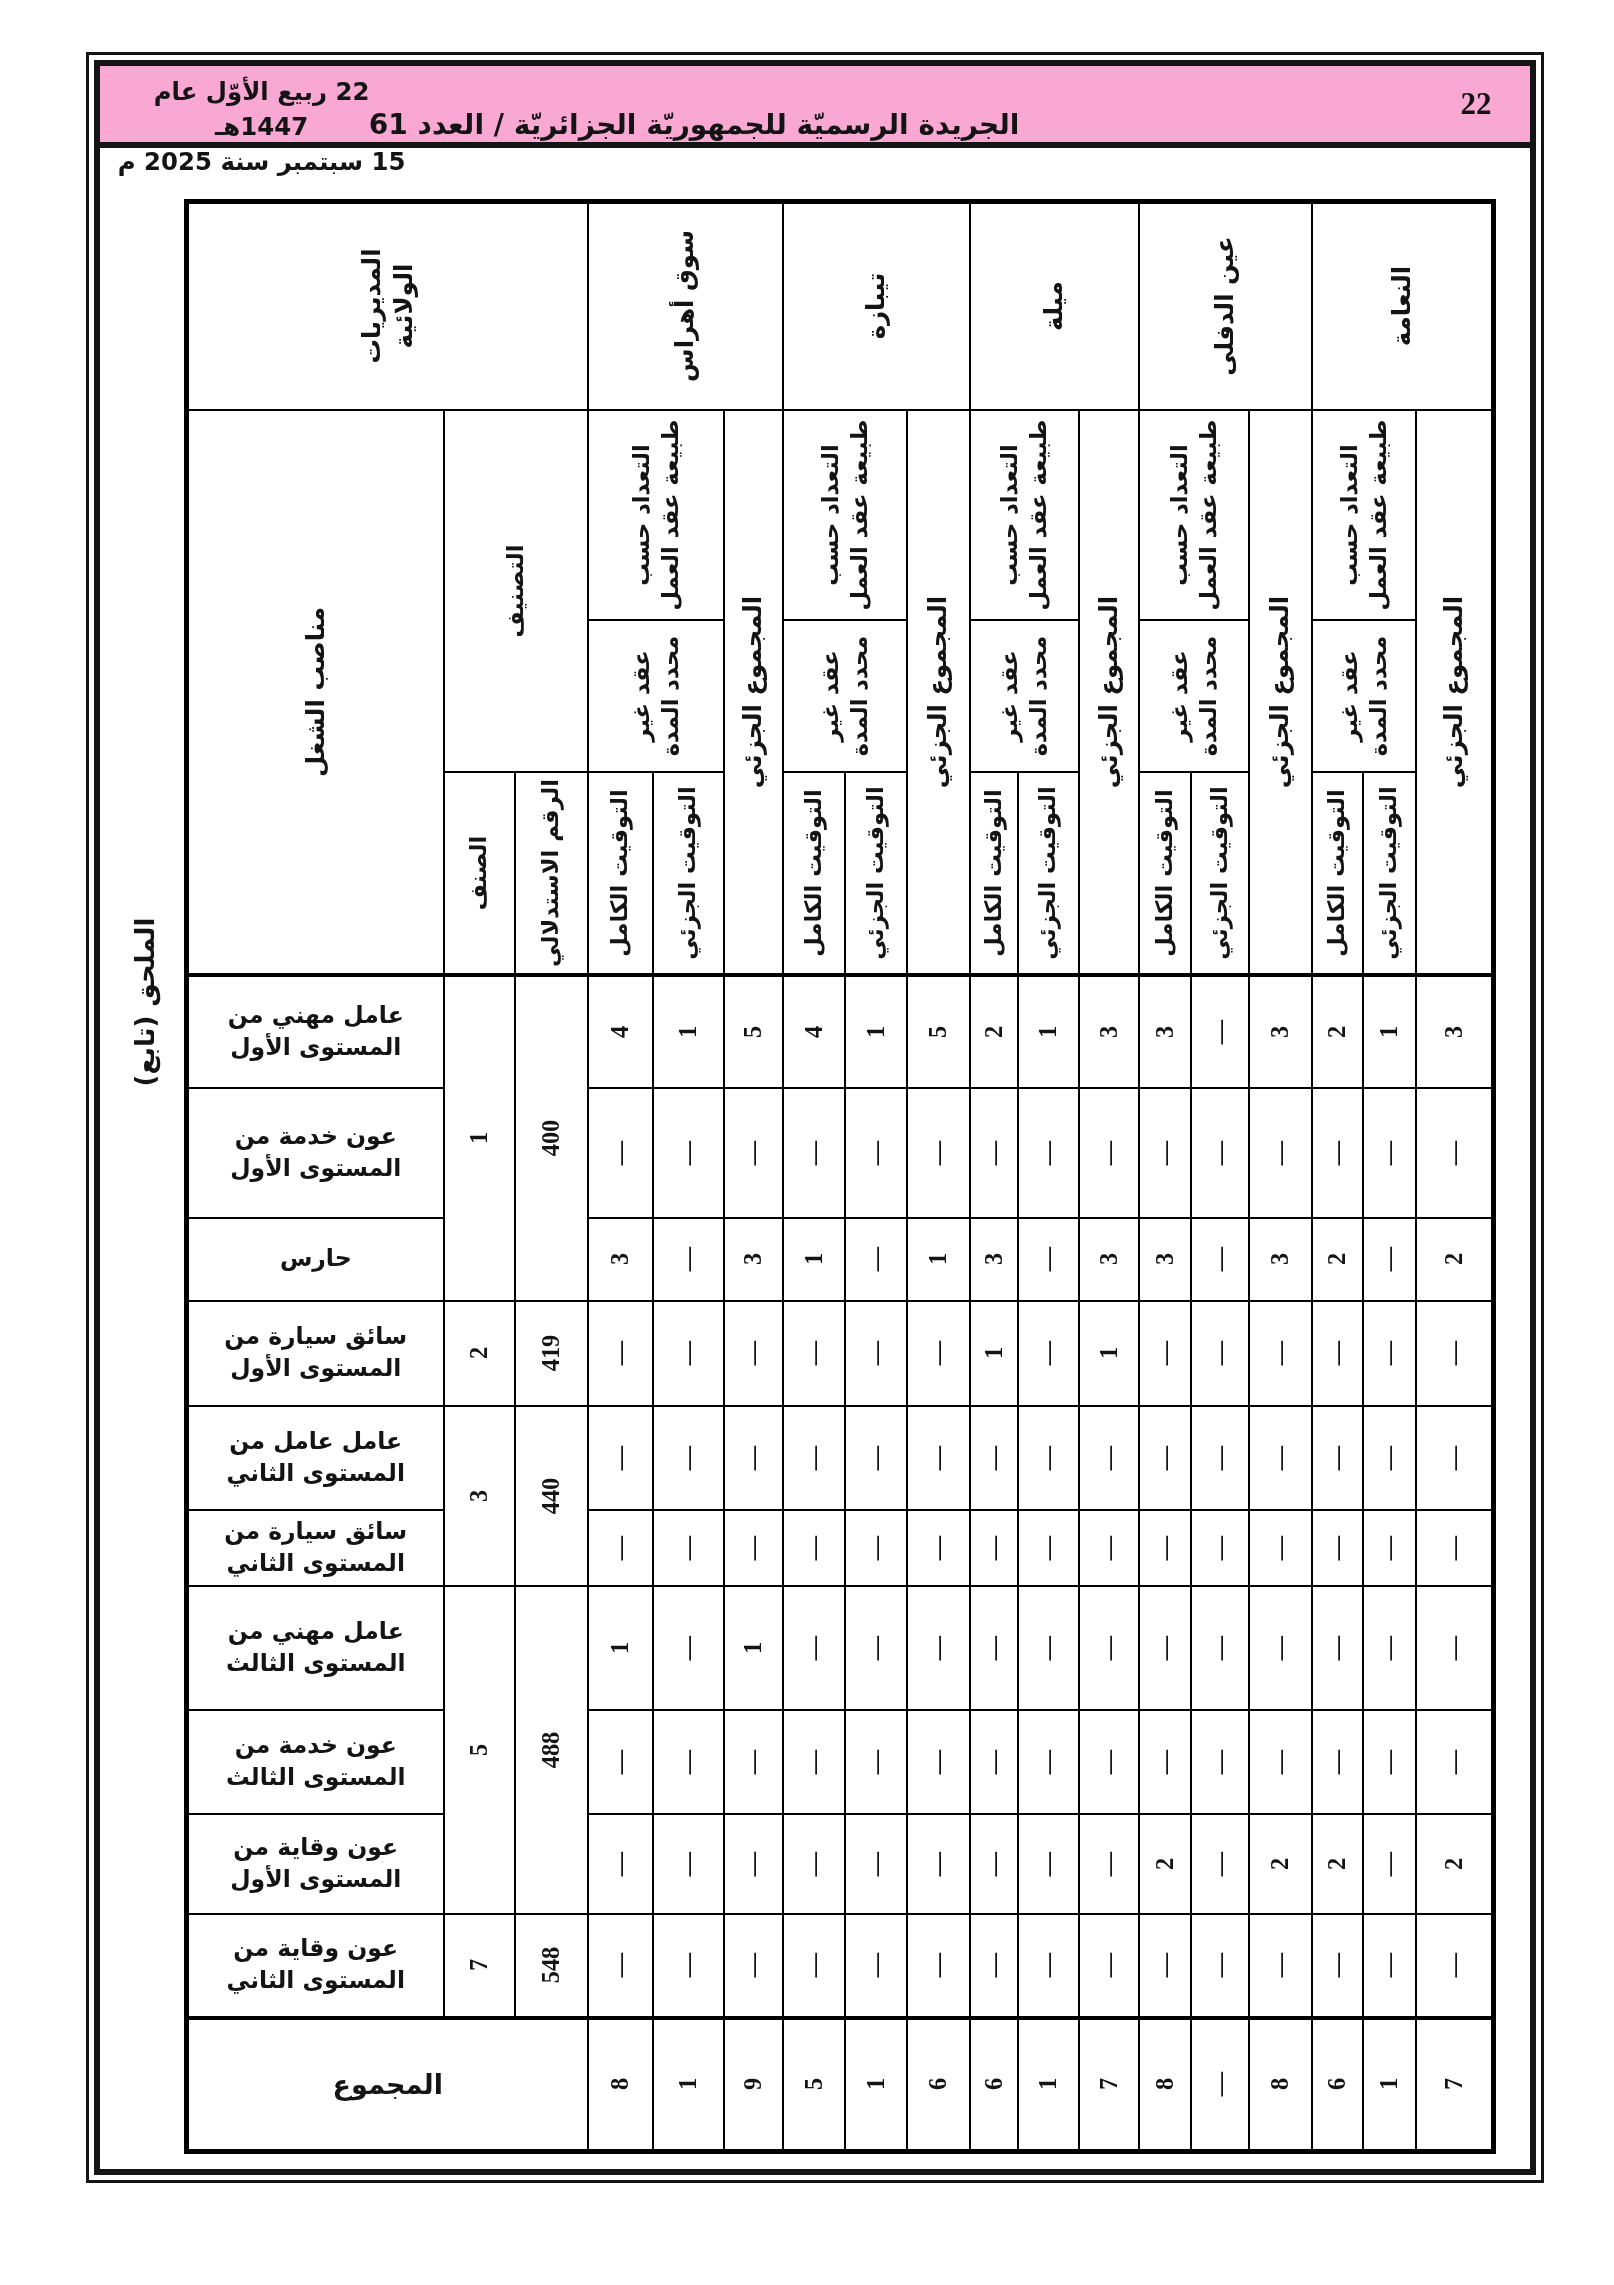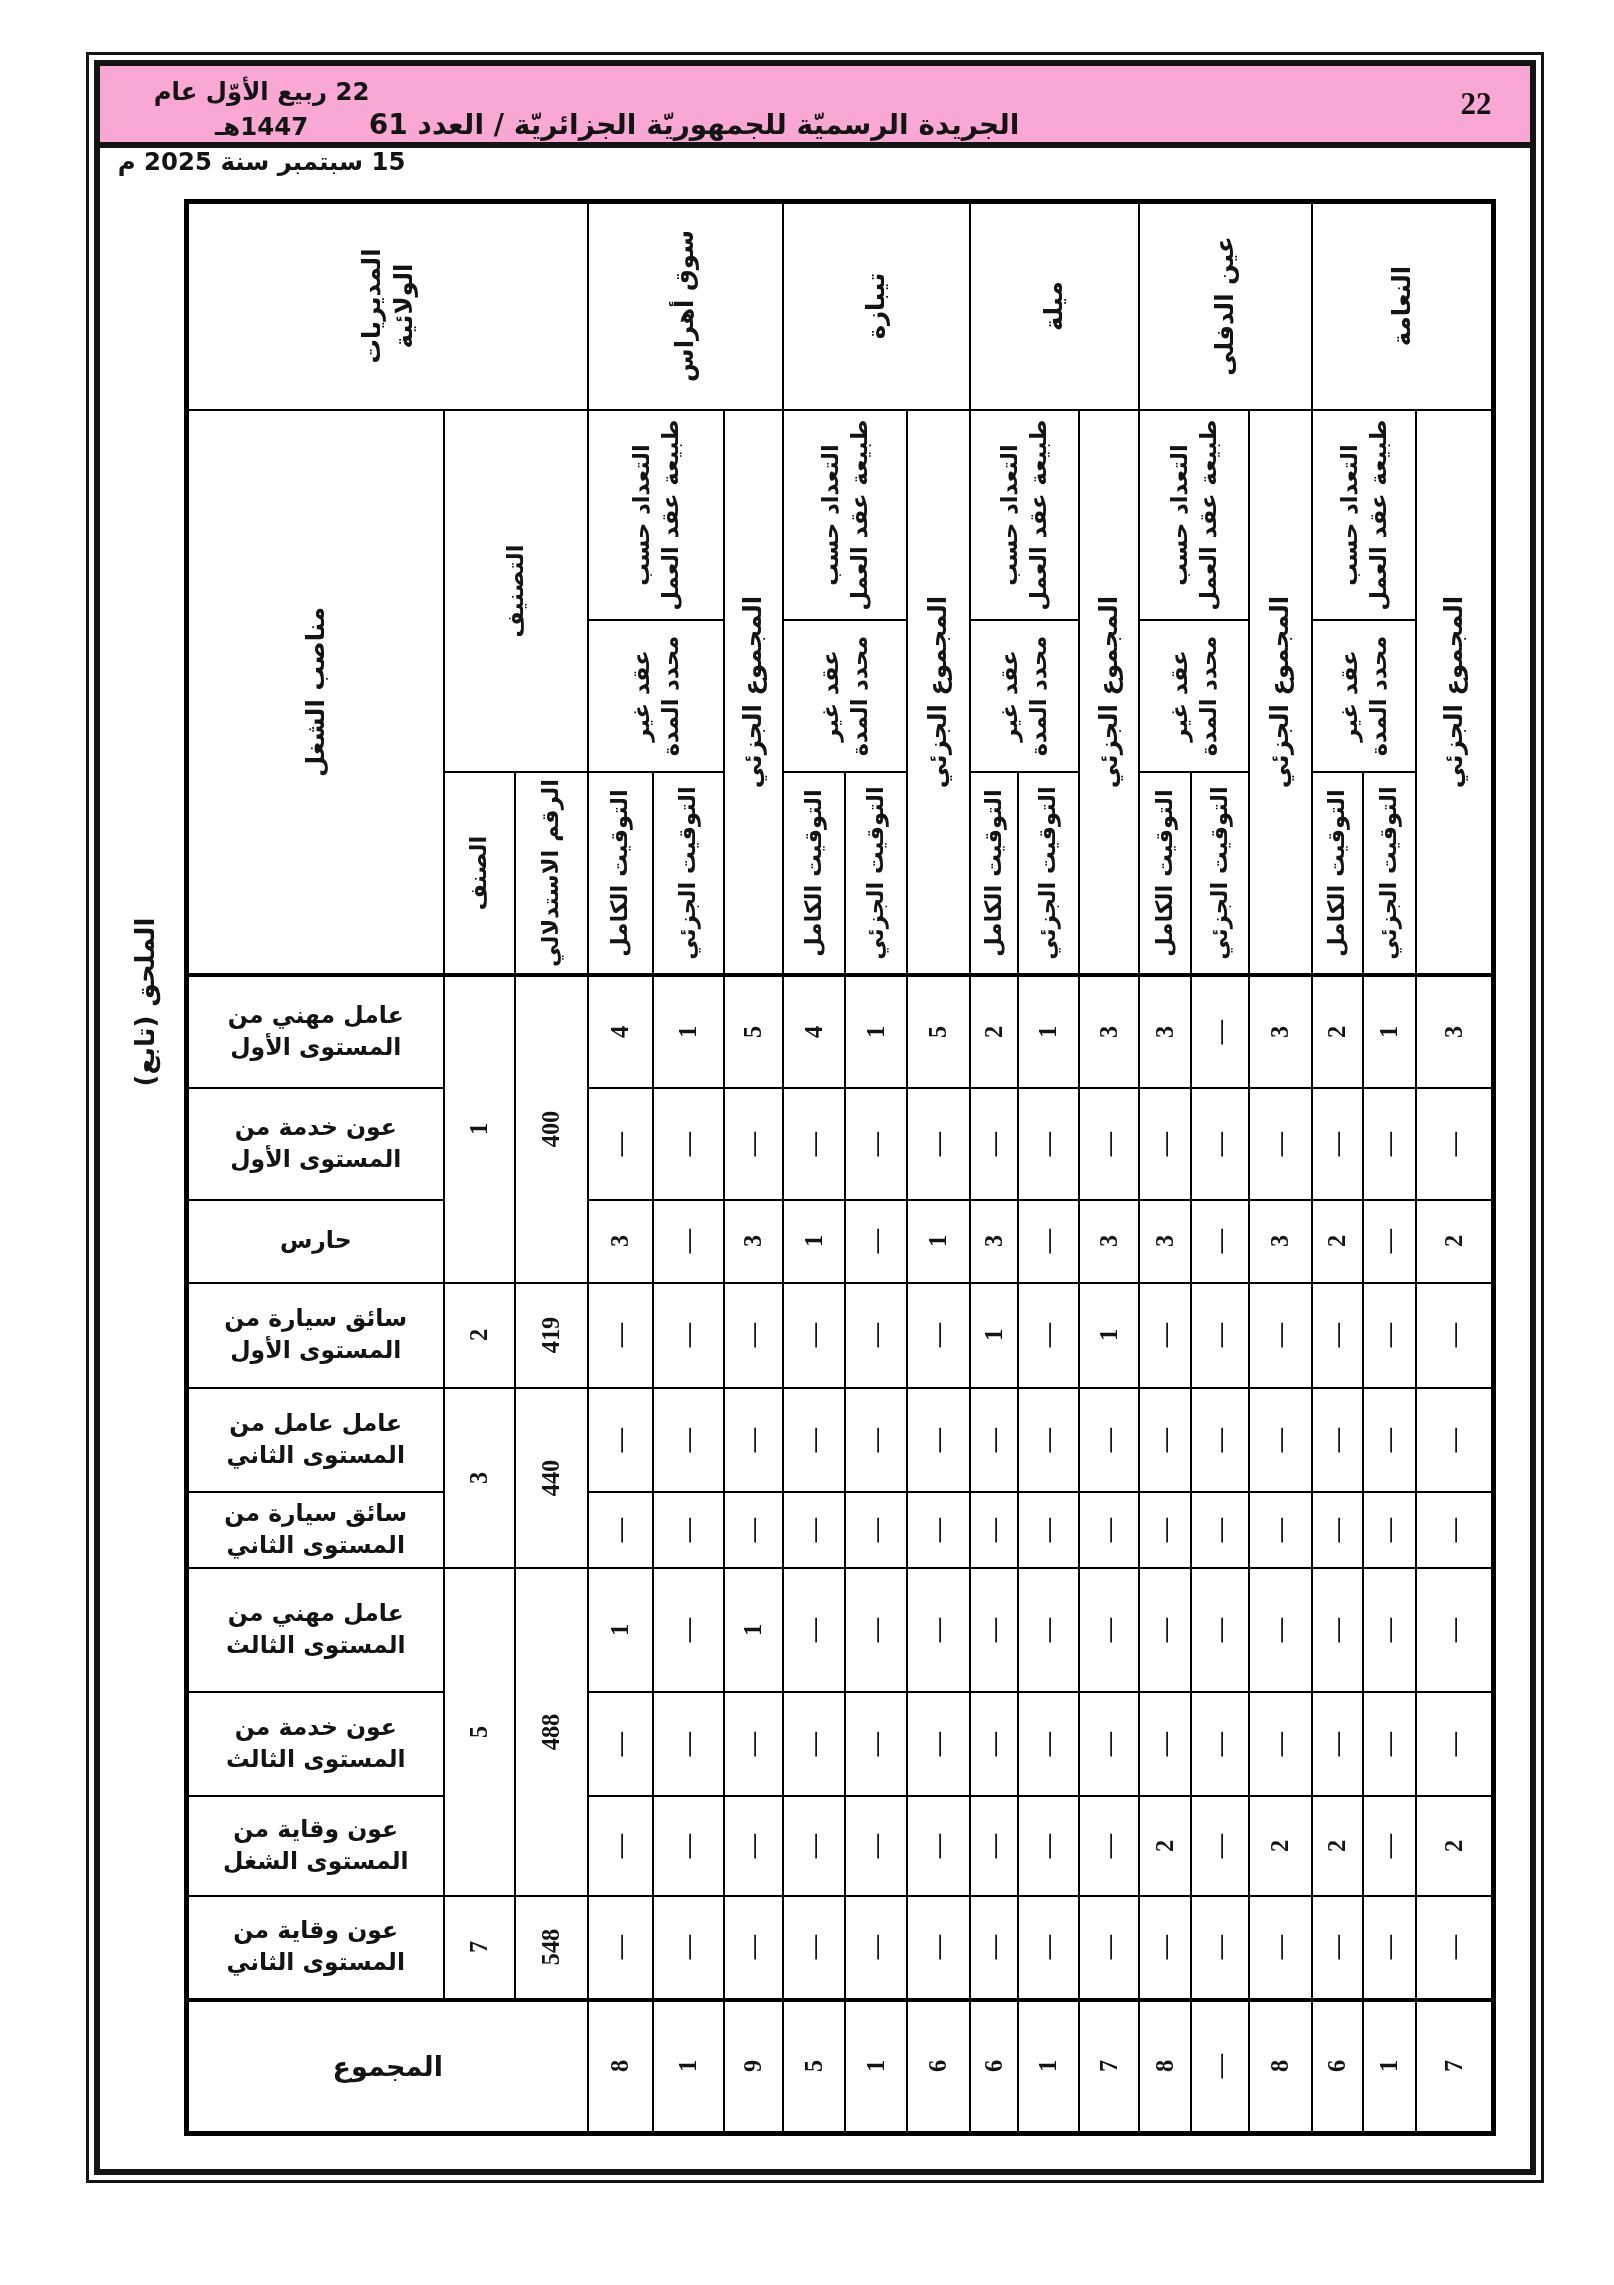--- a/index.html
+++ b/index.html
@@ -313,7 +313,7 @@
           <span class="r num">3</span>
         </td>
       </tr>
-  <tr style="height:112px">
+  <tr style="height:130px">
     <td class="job">عون خدمة من المستوى الأول</td>
   <td class="gs">
           <span class="r num">—</span>

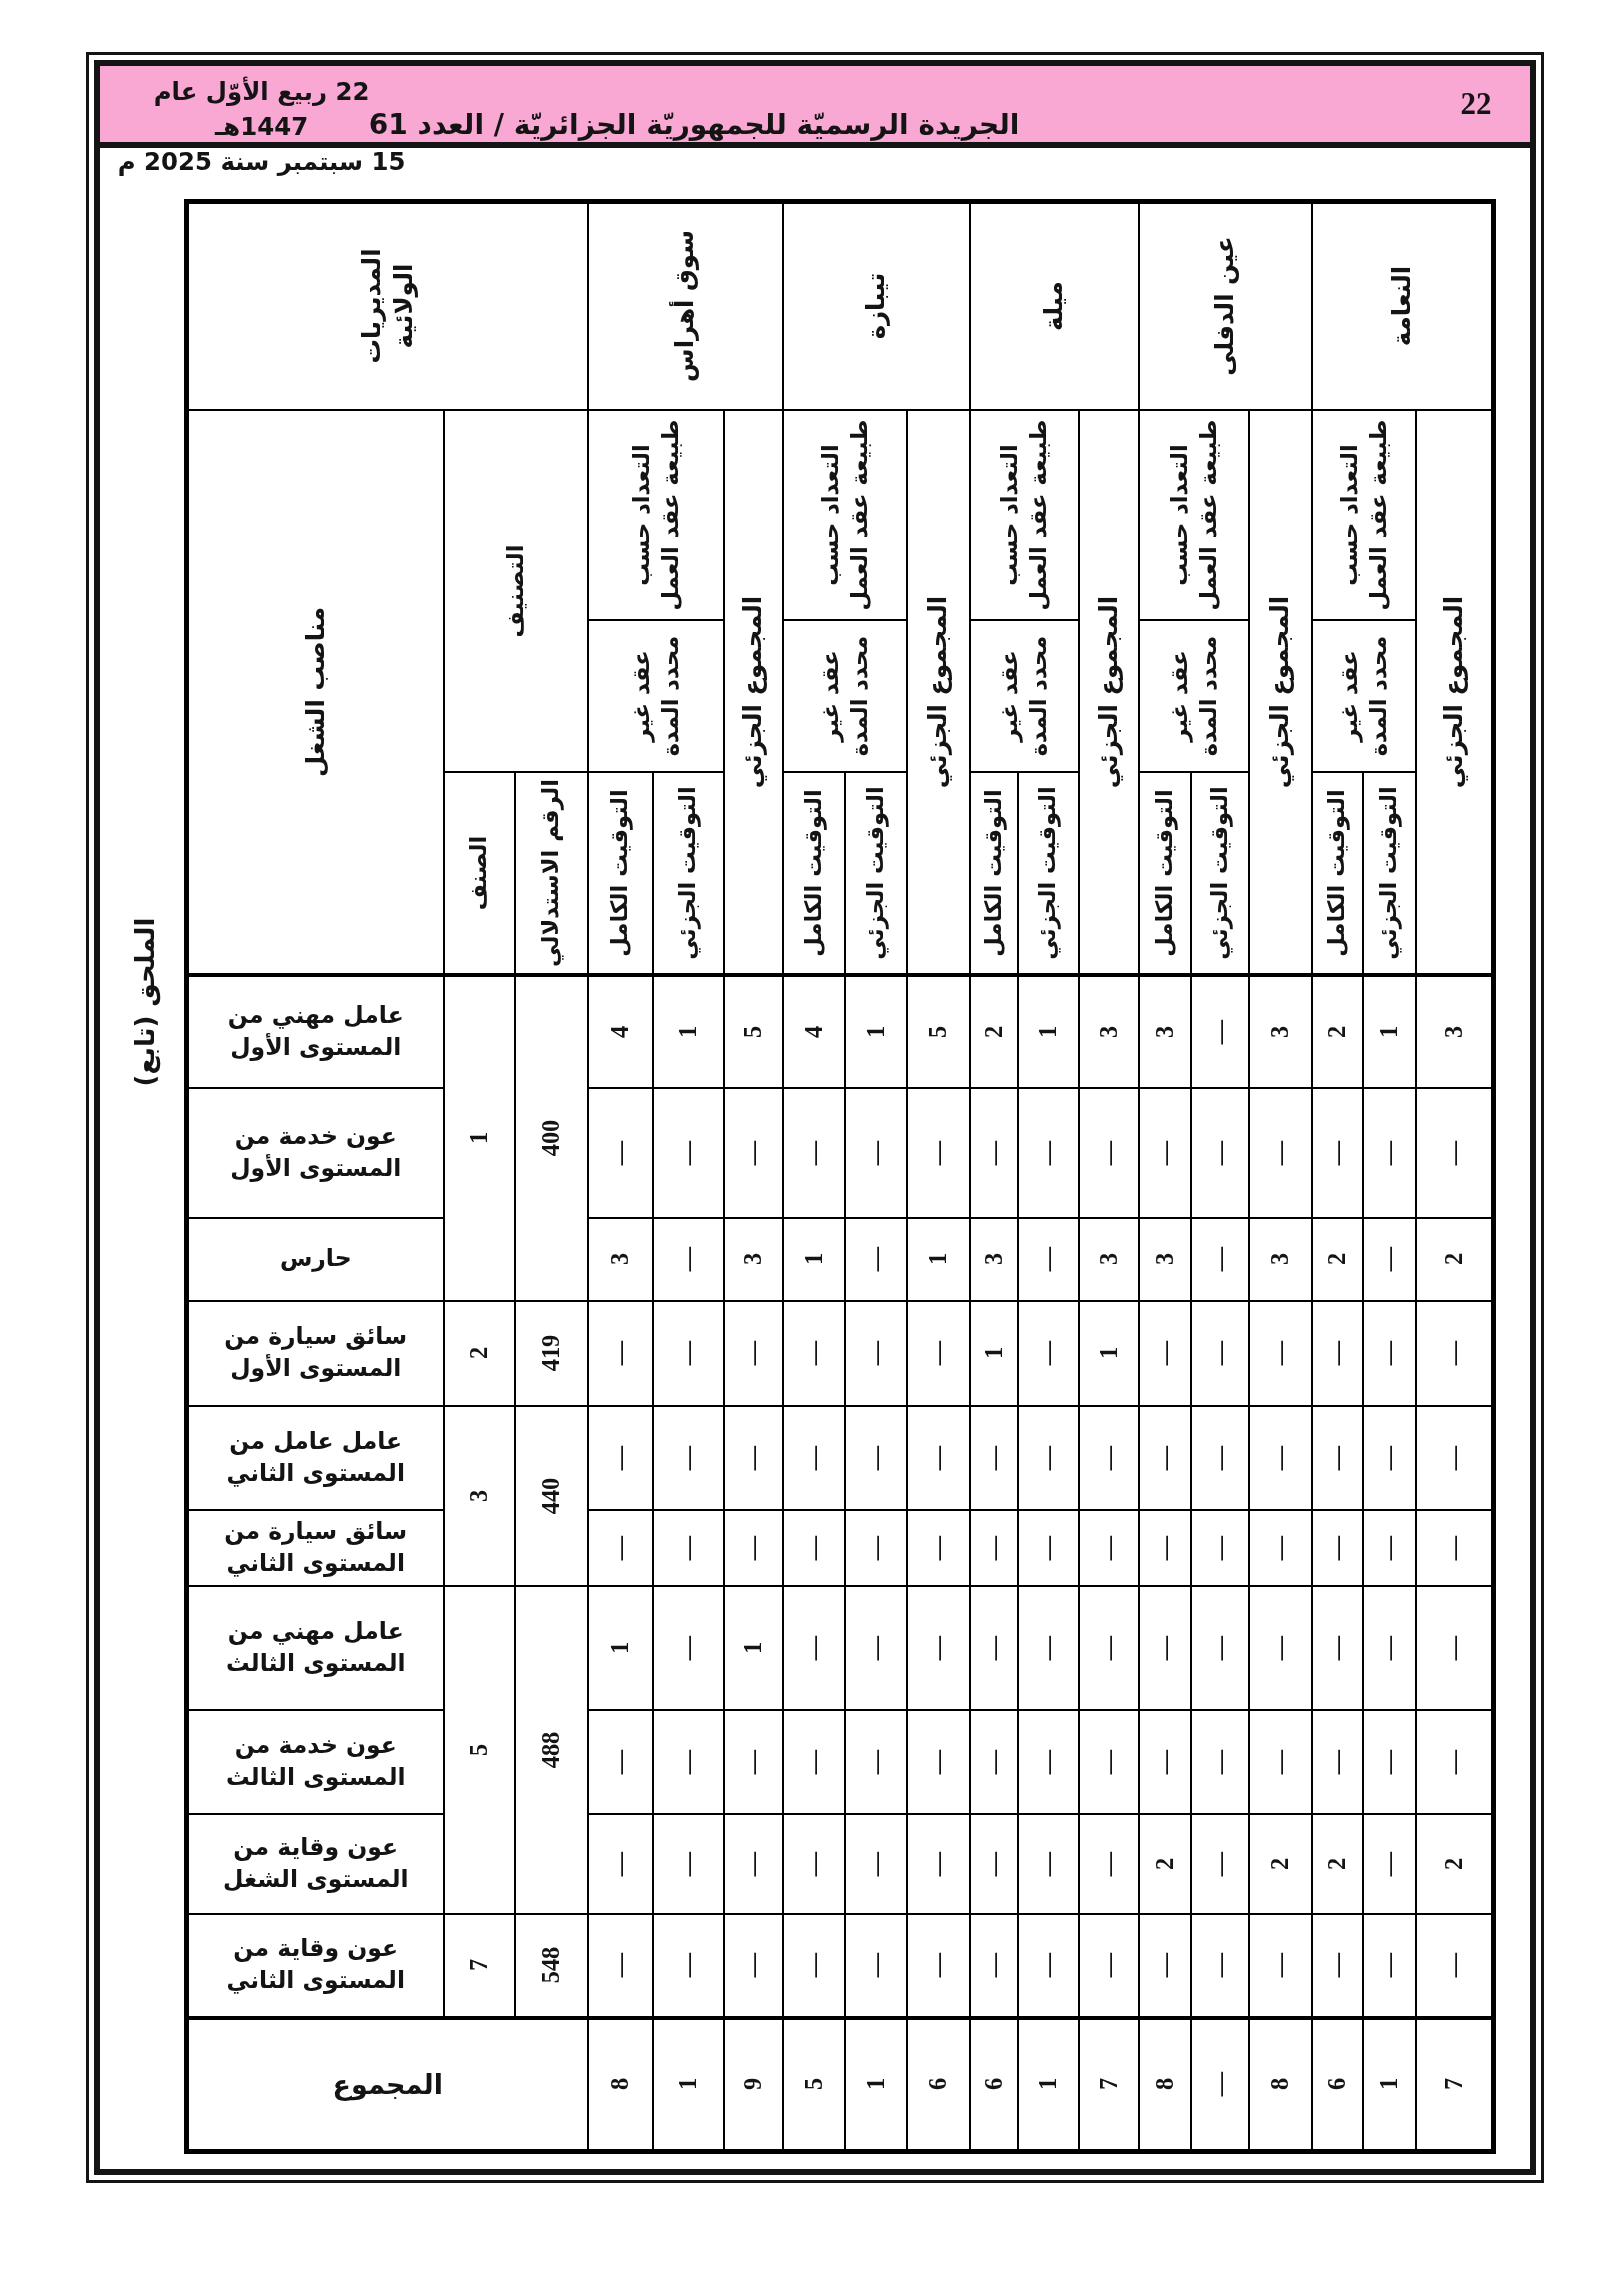--- a/index.html
+++ b/index.html
@@ -668,7 +668,7 @@
         </td>
       </tr>
   <tr style="height:100px">
-    <td class="job">عون وقاية من المستوى الشغل</td>
+    <td class="job">عون وقاية من المستوى الأول</td>
   <td class="gs">
           <span class="r num">—</span>
         </td>

